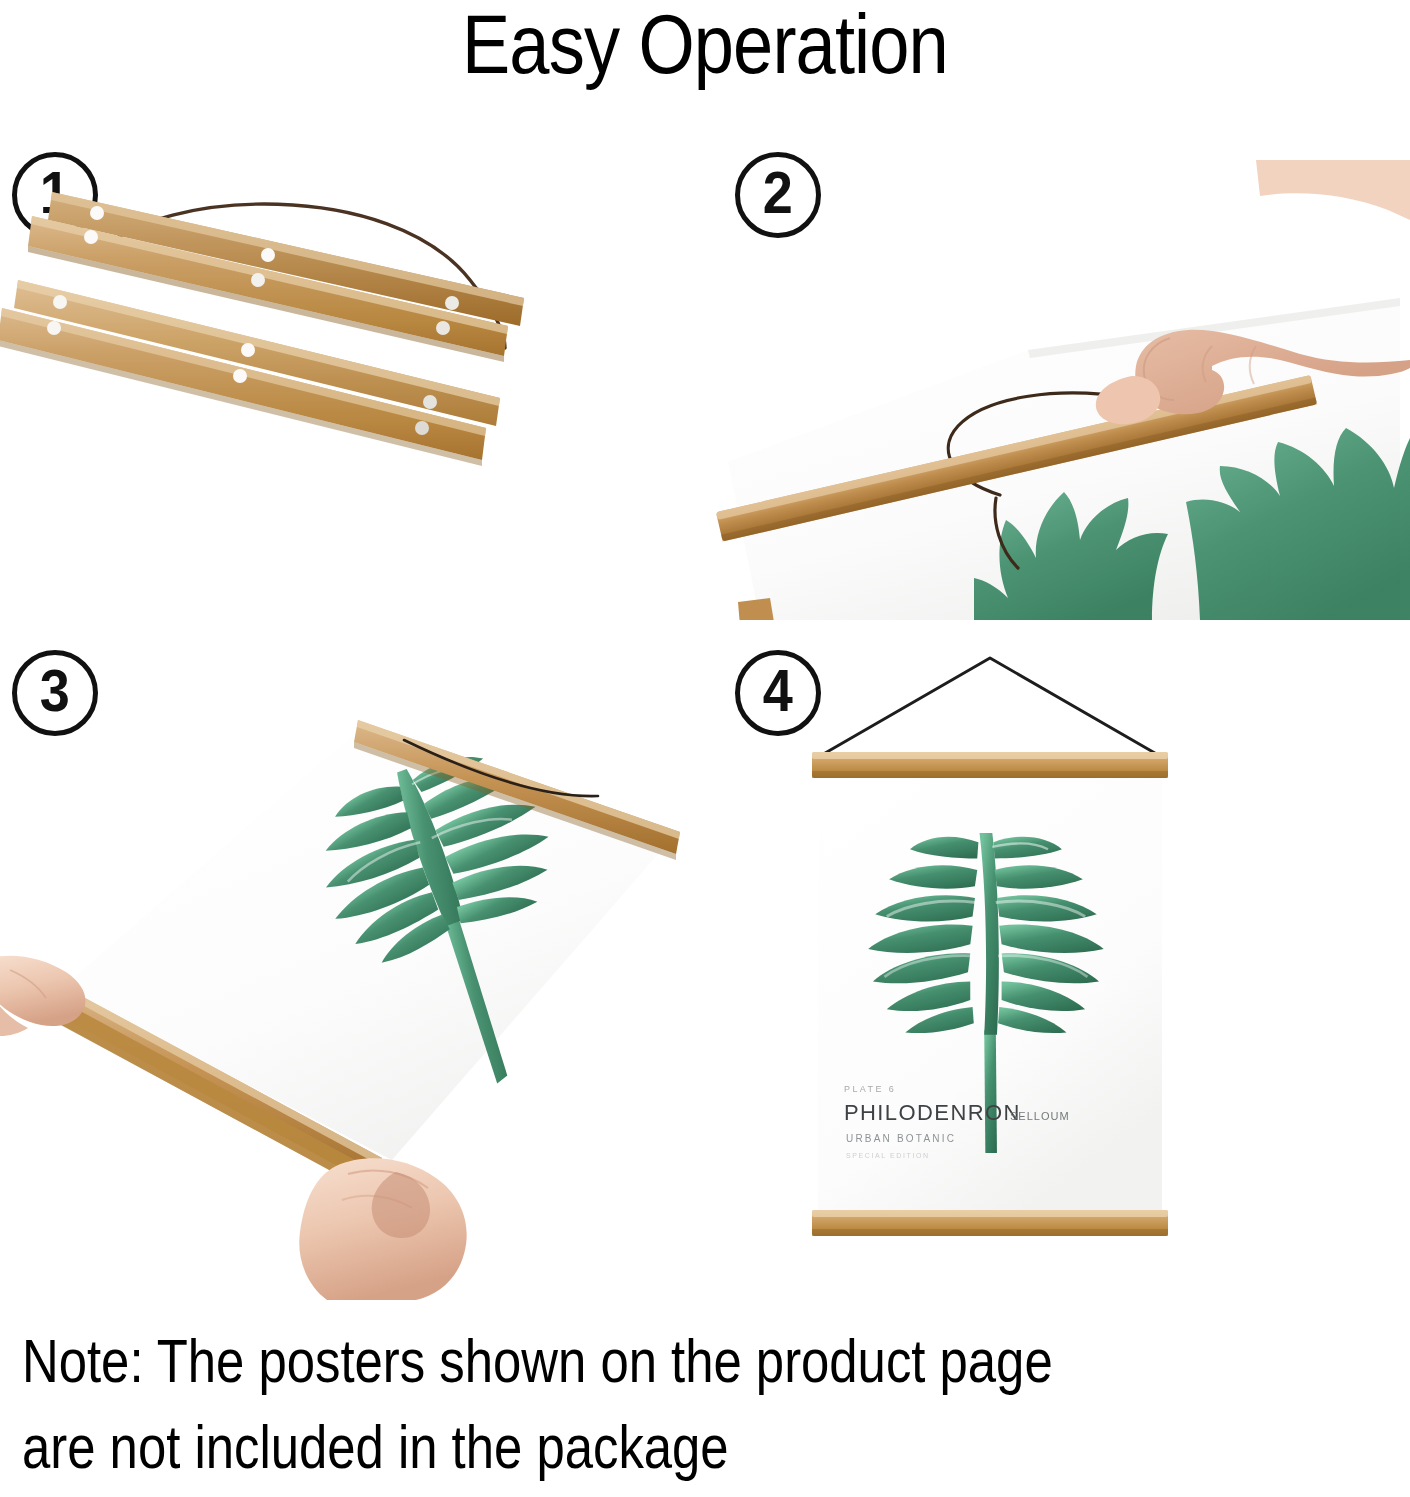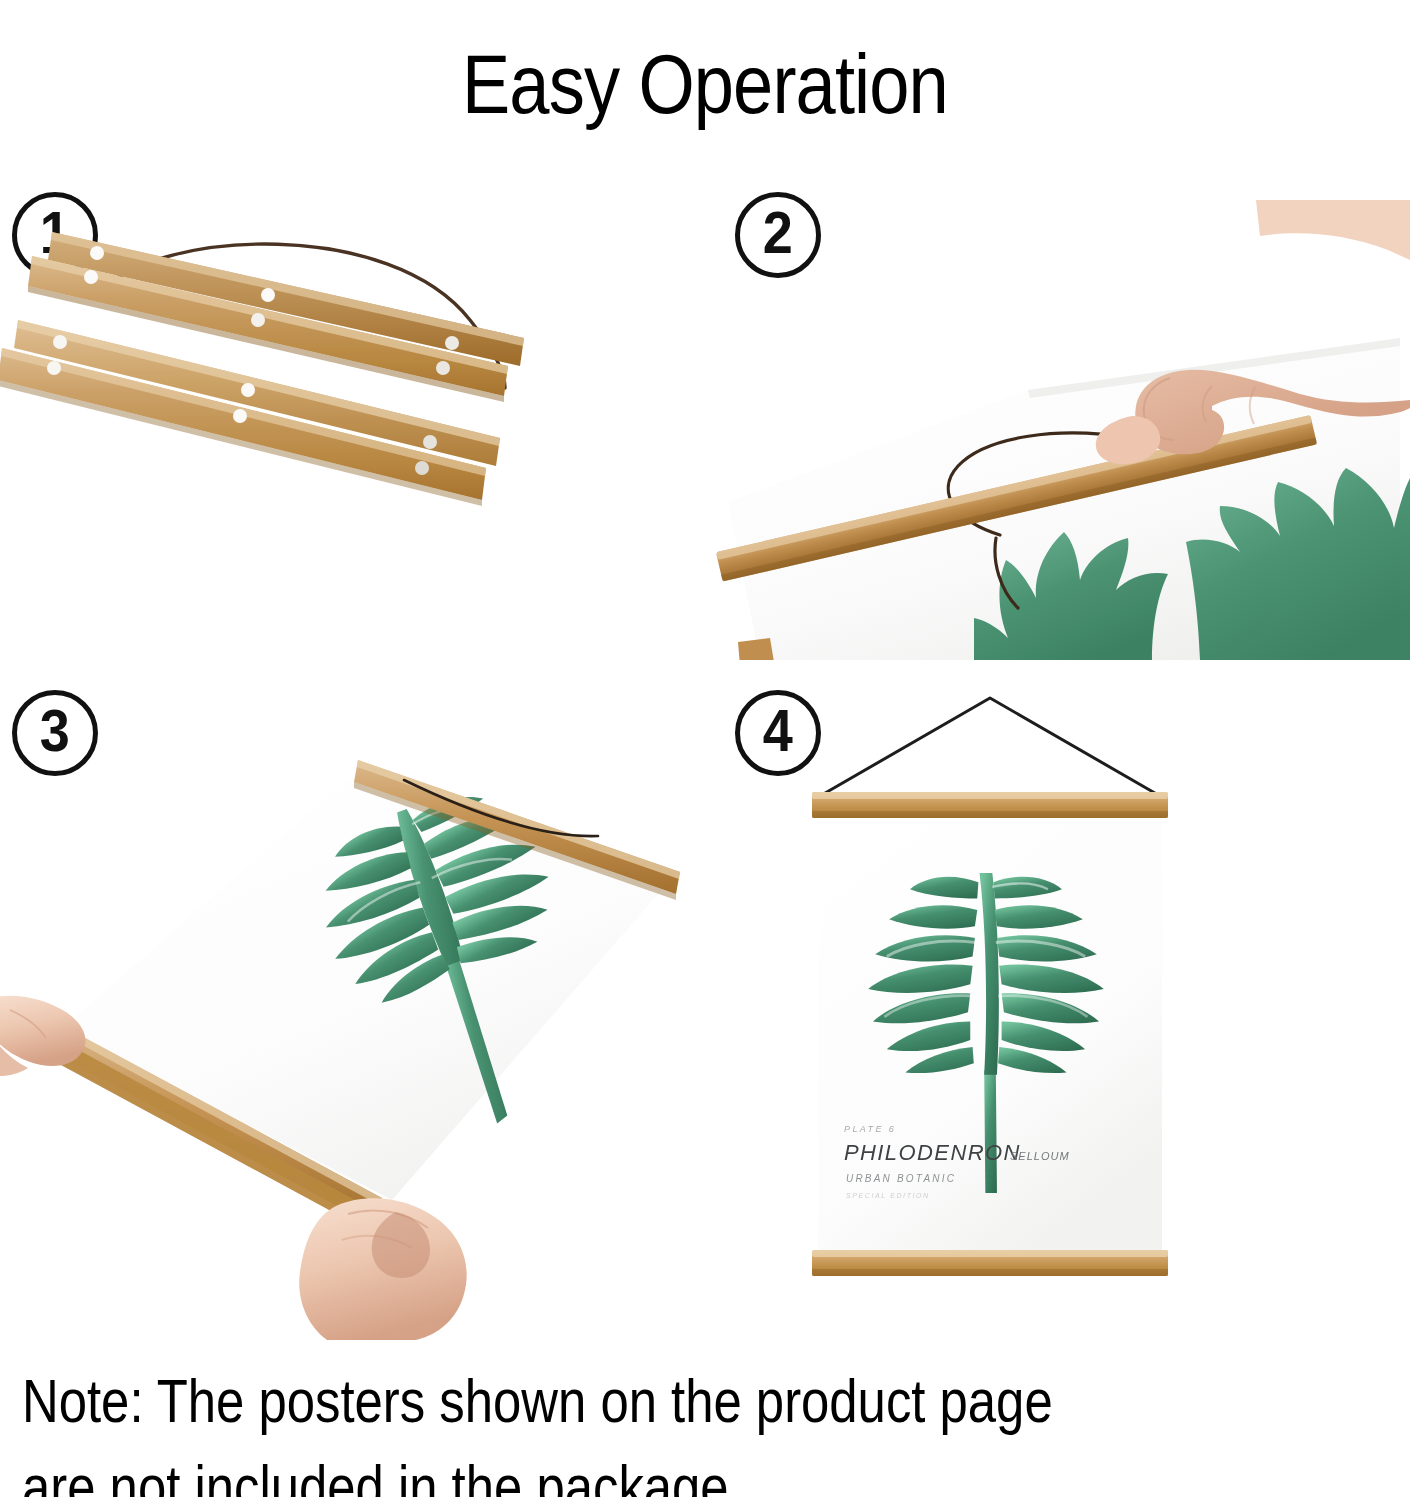--- a/index.html
+++ b/index.html
@@ -10,7 +10,7 @@
     position:relative;
     overflow:hidden;
   }
-  .stage{position:absolute;inset:0;margin-top:40px;}
+  .stage{position:absolute;inset:0;}
 
   
   .title{

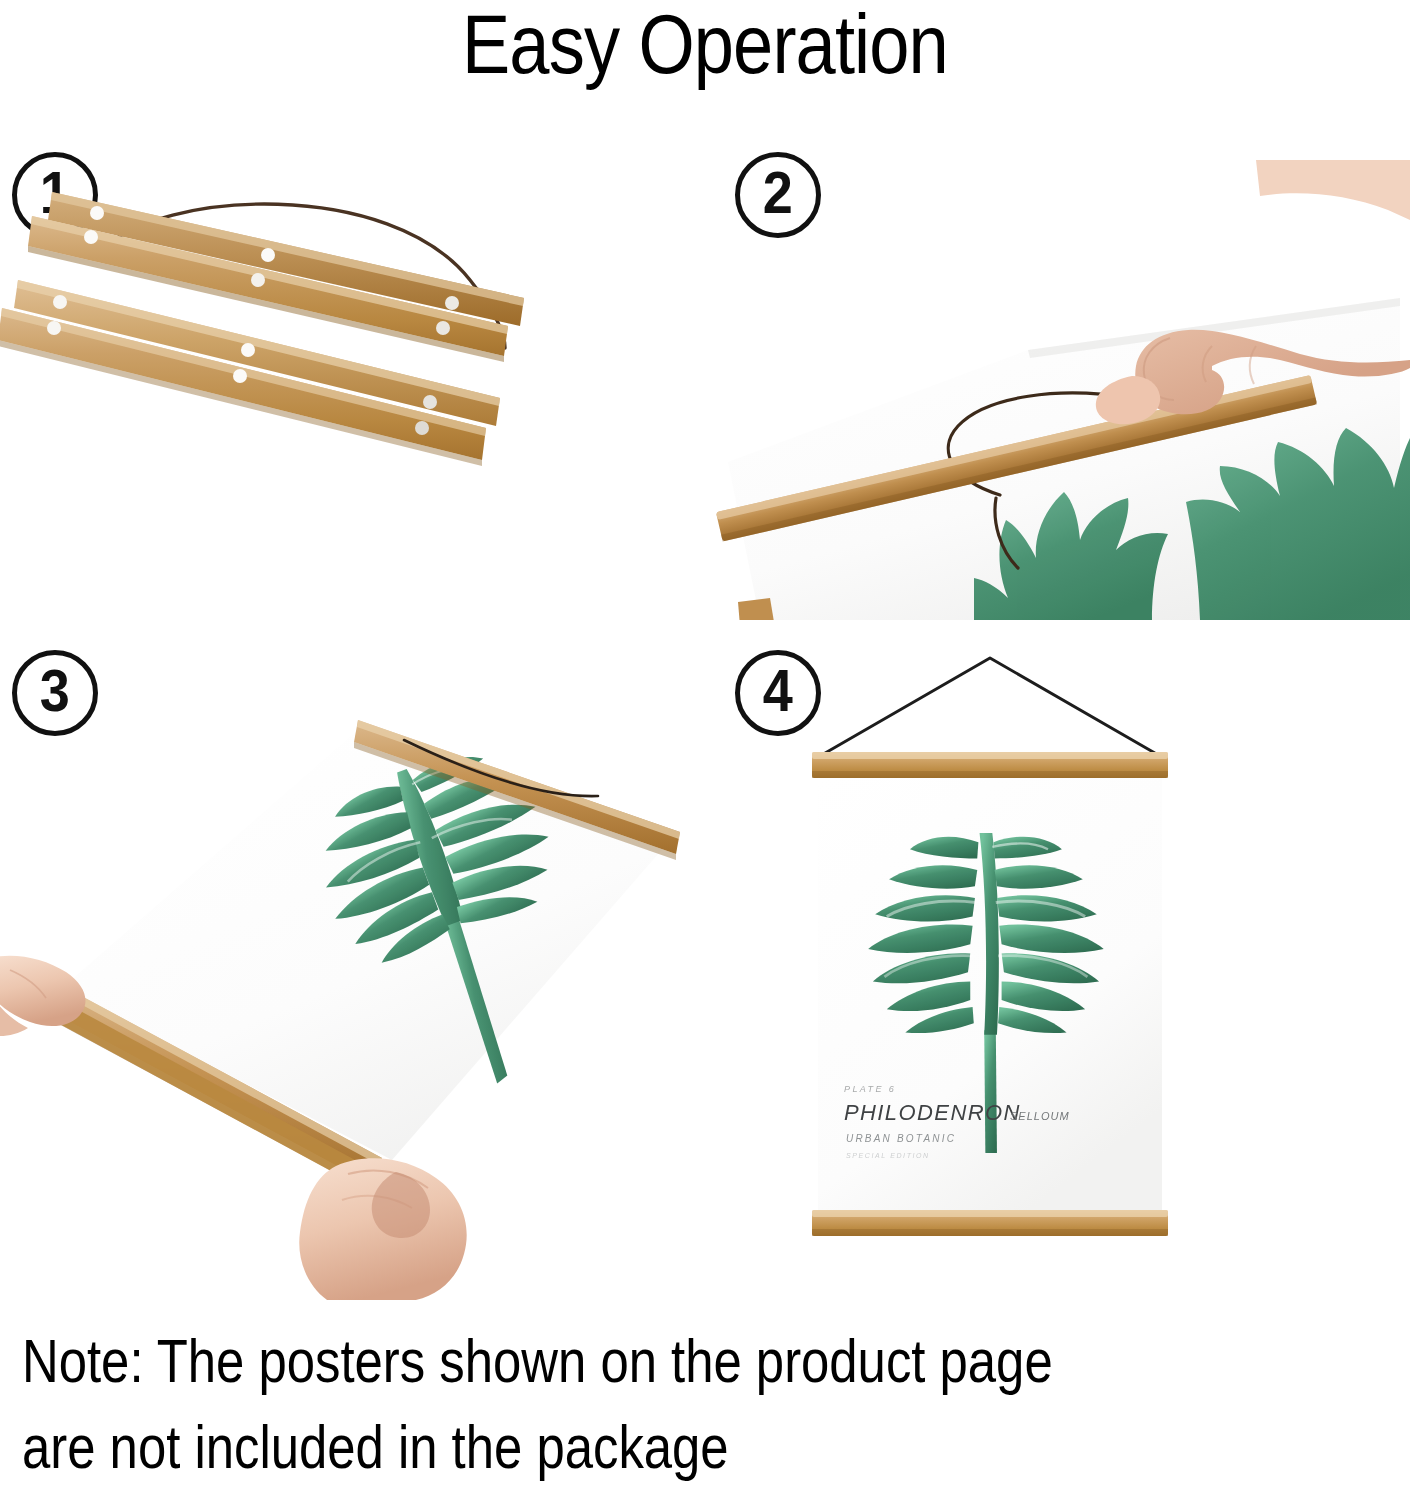--- a/index.html
+++ b/index.html
@@ -60,7 +60,7 @@
   #p3{position:absolute;left:0;top:640px;width:700px;height:660px;overflow:hidden;}
 
   
-  #p4{position:absolute;left:700px;top:640px;width:710px;height:660px;font-style:italic;}
+  #p4{position:absolute;left:700px;top:640px;width:710px;height:660px;}
 
   svg{display:block;overflow:visible;}
 </style>

